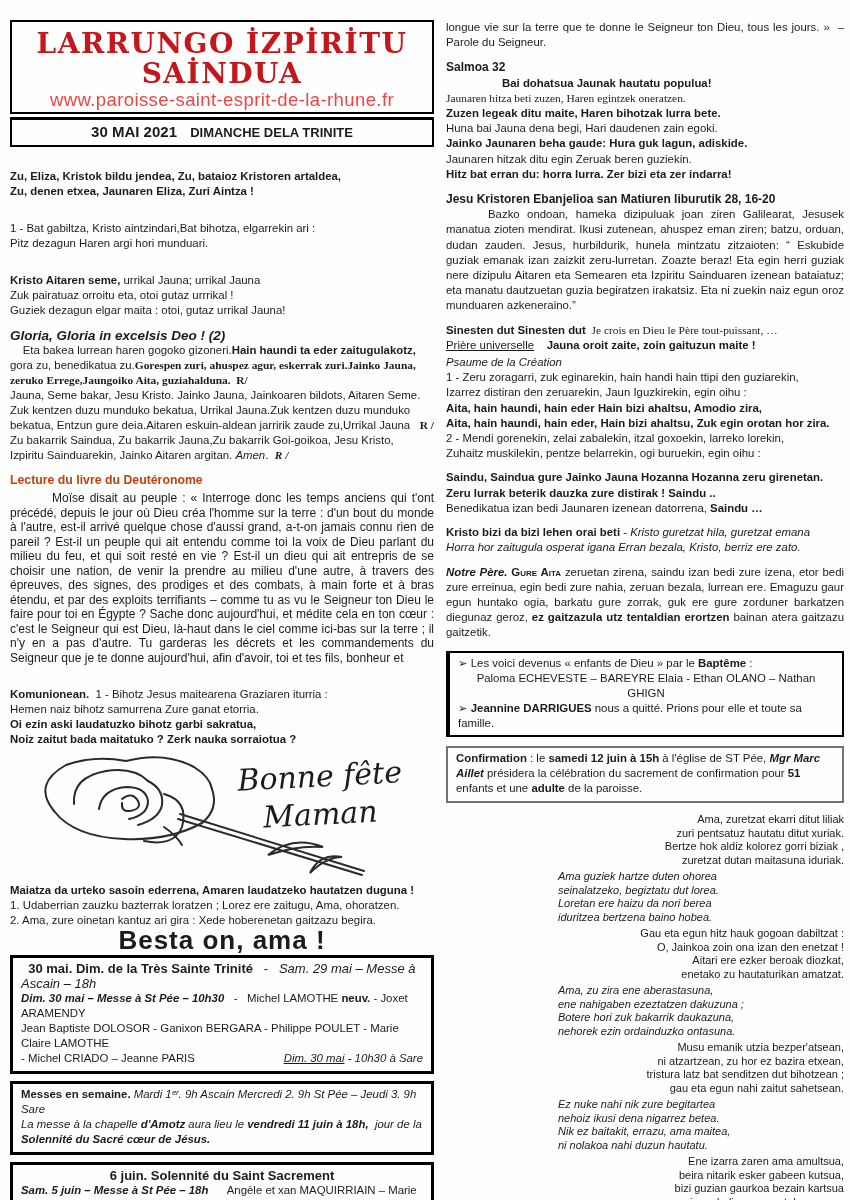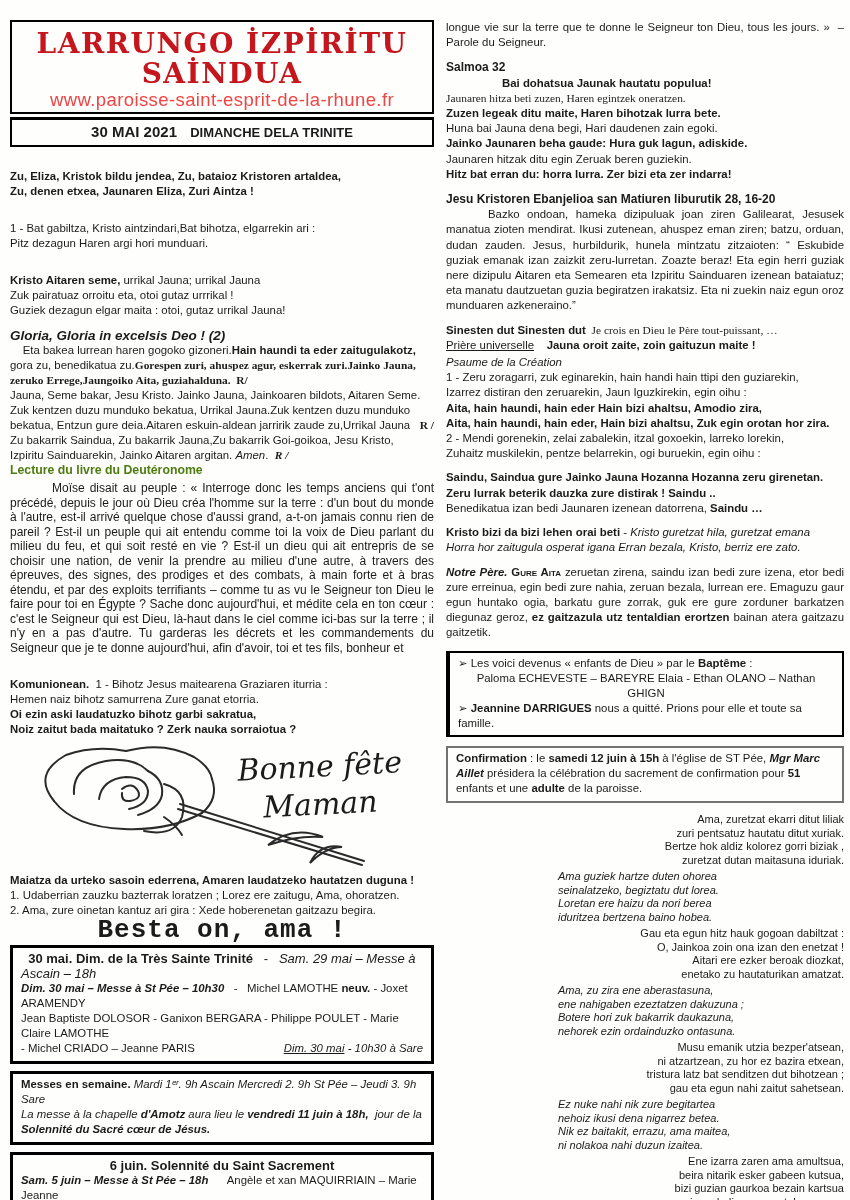--- a/index.html
+++ b/index.html
@@ -34,7 +34,7 @@
 
   .sec{margin-top:22px;}
   .gloria-h{margin-top:10px;font-weight:700;font-style:italic;font-size:13.5px;}
-  .lect-h{font-weight:700;color:#4d7c0f;font-size:12.3px;}
+  .lect-h{margin-top:10px;font-weight:700;color:#c2410c;font-size:12.3px;}
   .lecture{font-size:12px;line-height:14.5px;margin-top:3px;}
   .rose-wrap{margin-top:4px;}
   .besta{font-size:26px;font-weight:700;text-align:center;letter-spacing:1px;margin:5px 0 5px;font-family:Liberation Mono, monospace;}

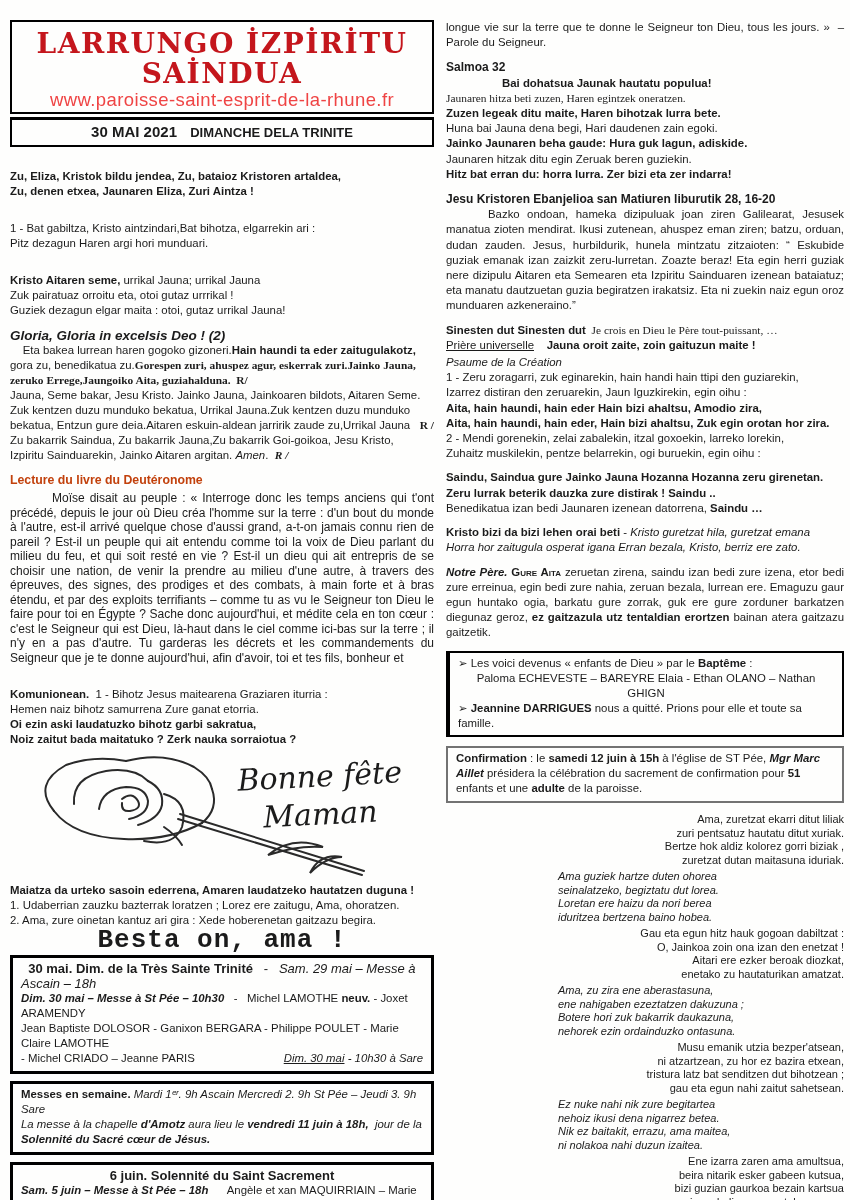--- a/index.html
+++ b/index.html
@@ -37,7 +37,7 @@
   .lect-h{margin-top:10px;font-weight:700;color:#c2410c;font-size:12.3px;}
   .lecture{font-size:12px;line-height:14.5px;margin-top:3px;}
   .rose-wrap{margin-top:4px;}
-  .besta{font-size:26px;font-weight:700;text-align:center;letter-spacing:1px;margin:5px 0 5px;font-family:Liberation Mono, monospace;}
+  .besta{font-size:26px;font-weight:700;text-align:center;letter-spacing:1px;margin:5px 0 5px;}
   .box{border:3px solid #000;padding:3px 8px 5px;margin-top:7px;}
 
   .r-sec{margin-top:9px;}

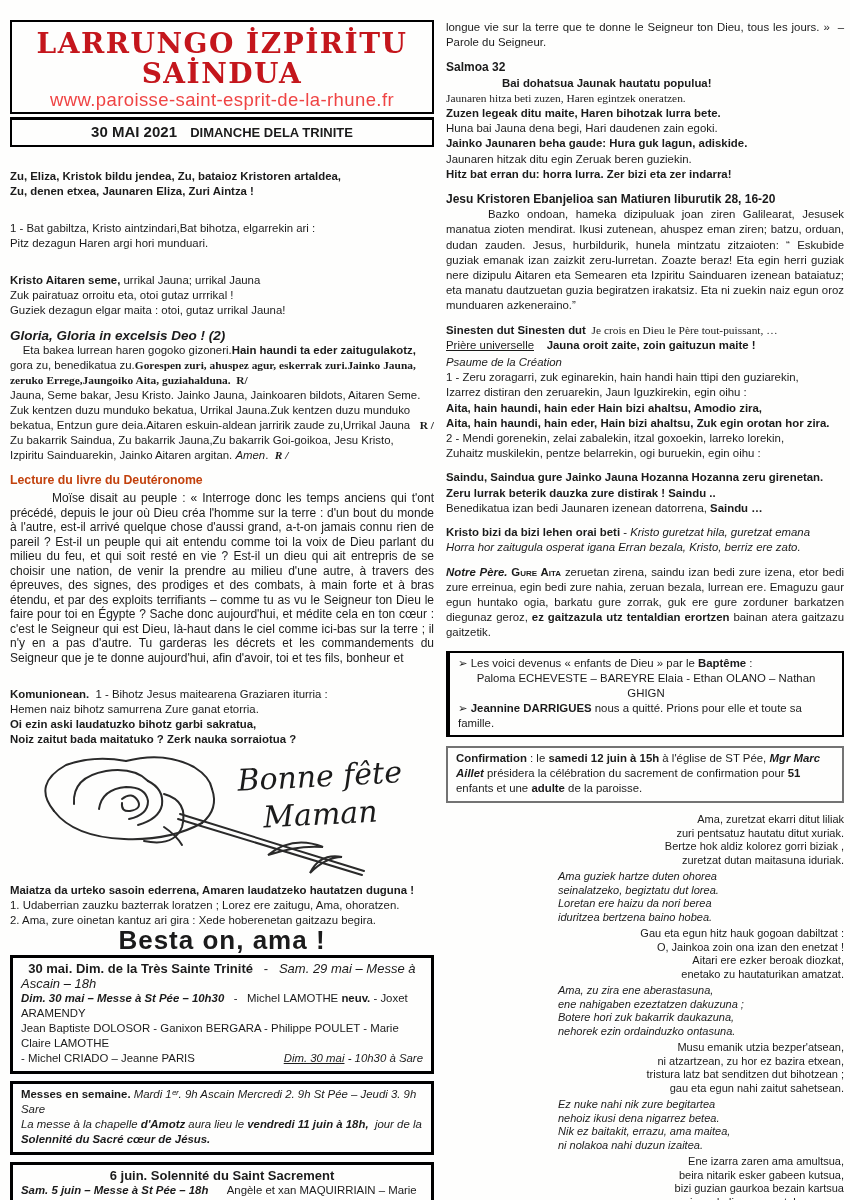--- a/index.html
+++ b/index.html
@@ -249,7 +249,7 @@
           <div class="pline">Ez nuke nahi nik zure begitartea</div>
           <div class="pline">nehoiz ikusi dena nigarrez betea.</div>
           <div class="pline">Nik ez baitakit, errazu, ama maitea,</div>
-          <div class="pline">ni nolakoa nahi duzun izaitea.</div>
+          <div class="pline">ni nolakoa nahi duzun hautatu.</div>
         </div>
         <div class="stanza ind1">
           <div class="pline">Ene izarra zaren ama amultsua,</div>

